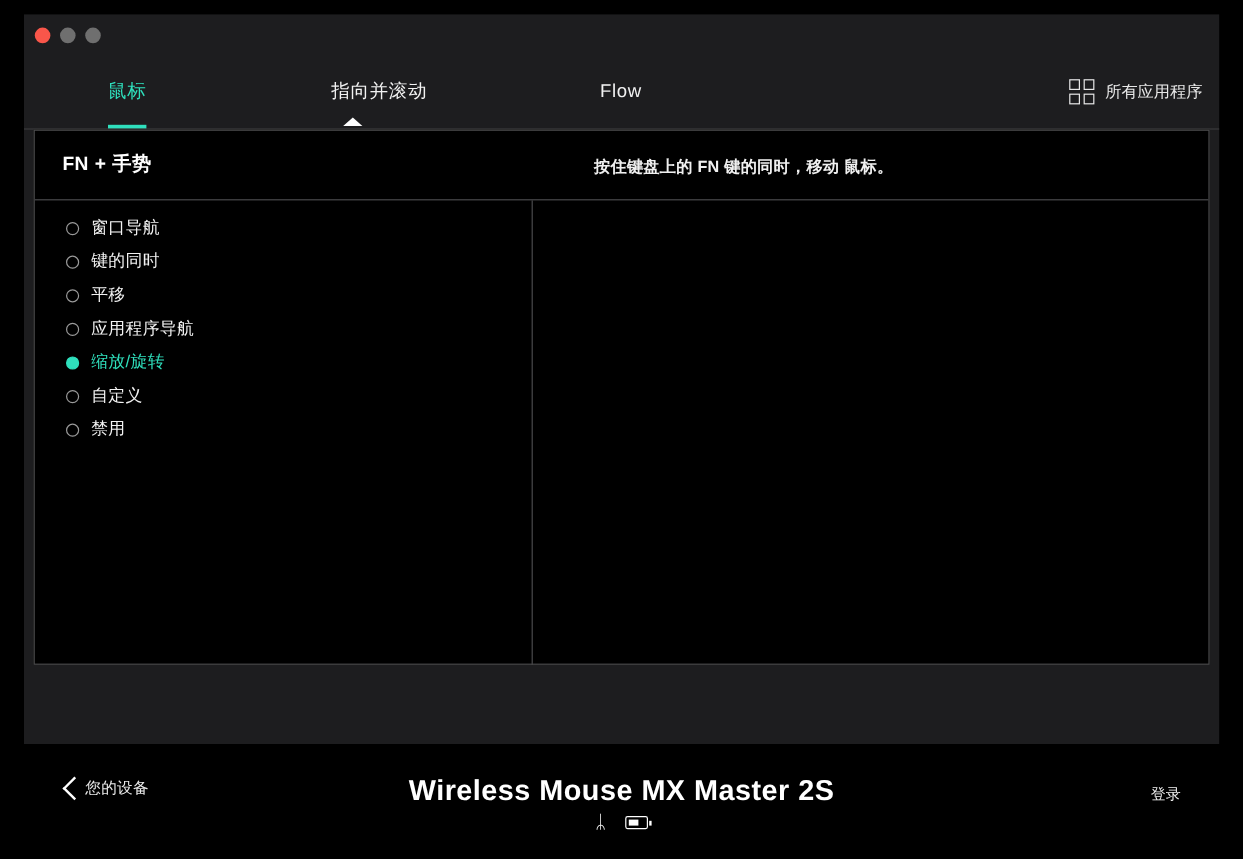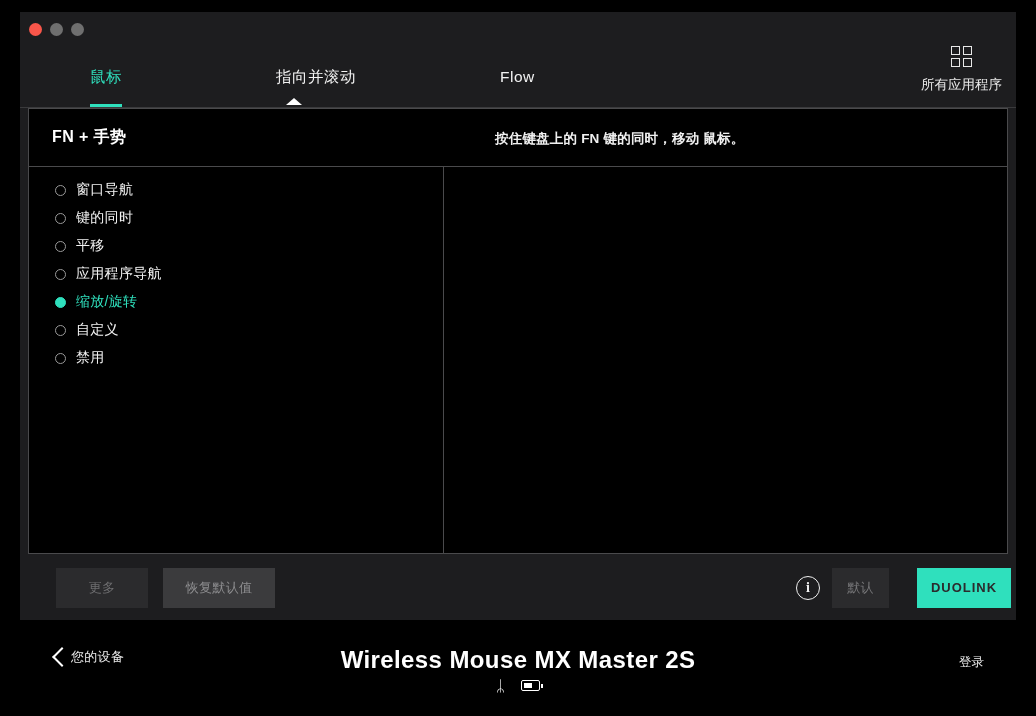--- a/index.html
+++ b/index.html
@@ -38,7 +38,7 @@
   #tab-2{left:480px;text-align:right;}
   #allapps{
     position:absolute;right:14px;top:0;height:61px;
-    display:flex;align-items:center;gap:9px;cursor:default;flex-direction:column;
+    display:flex;align-items:center;gap:9px;cursor:default;
   }
   #allapps .label{font-size:13.5px;color:#e8e8e8;}
   .grid-icon{display:grid;grid-template-columns:9px 9px;grid-template-rows:9px 9px;gap:3px;}

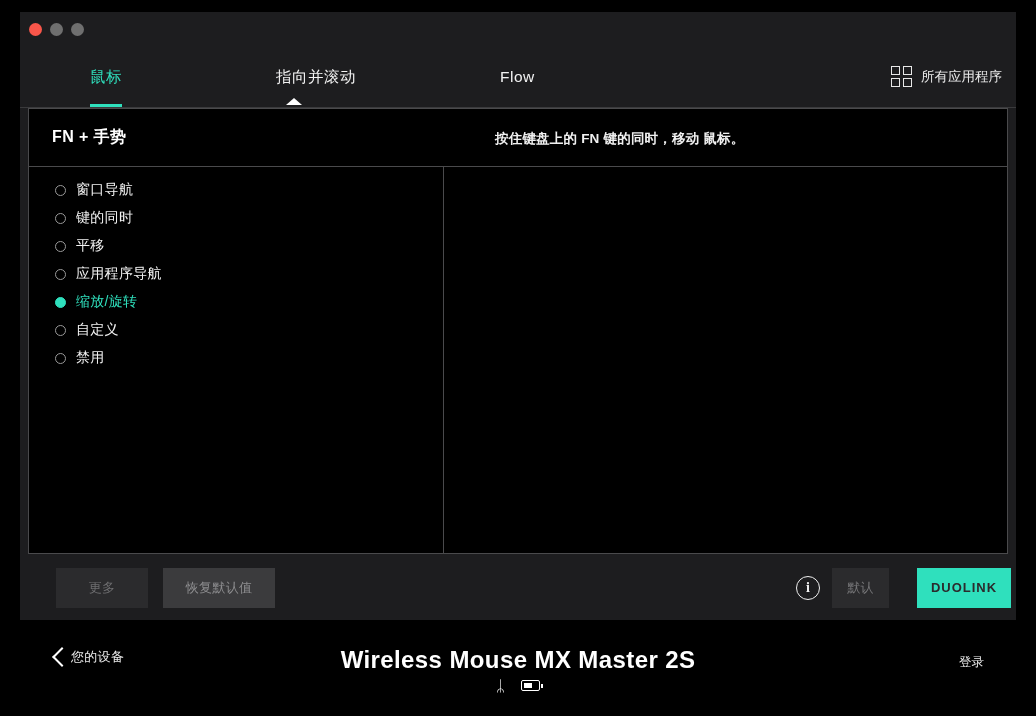--- a/index.html
+++ b/index.html
@@ -243,13 +243,6 @@
     </div>
   </div>
 
-  <div id="footer-row">
-    <div class="fbtn" id="btn-more">更多</div>
-    <div class="fbtn" id="btn-reset">恢复默认值</div>
-    <div id="info-icon">i</div>
-    <div class="fbtn" id="btn-default">默认</div>
-    <div class="fbtn" id="btn-duolink">DUOLINK</div>
-  </div>
 
 </div>
 

